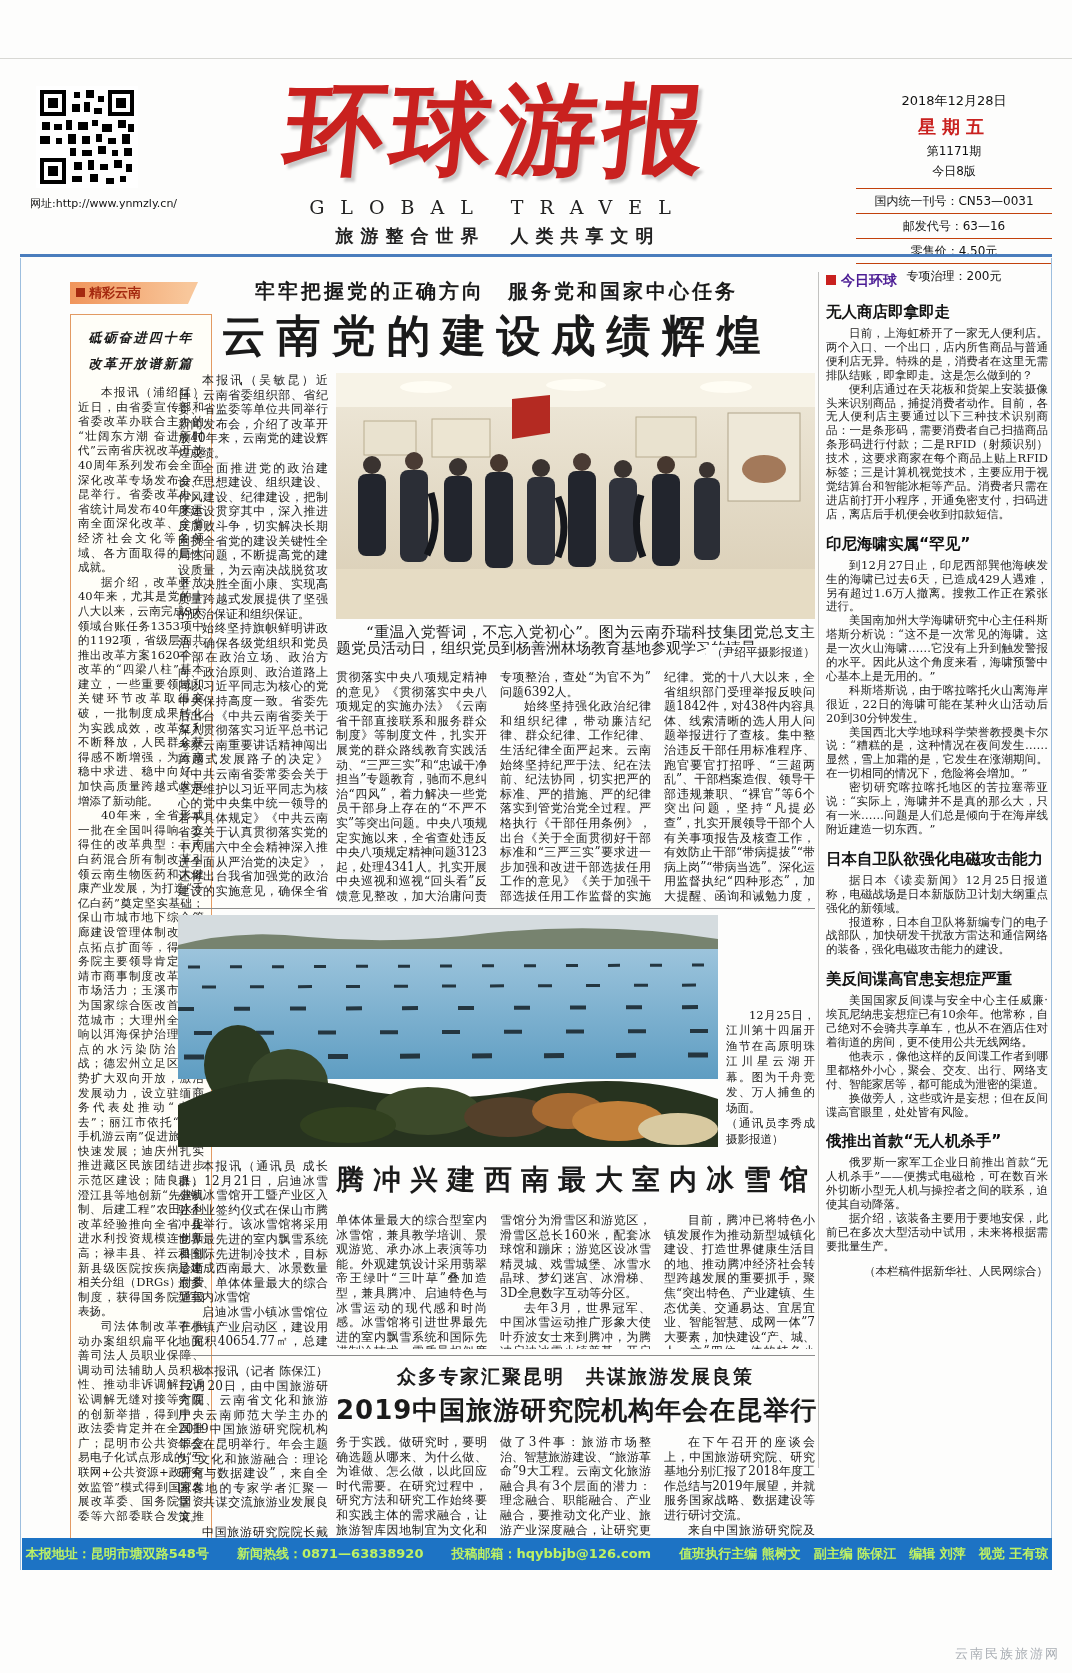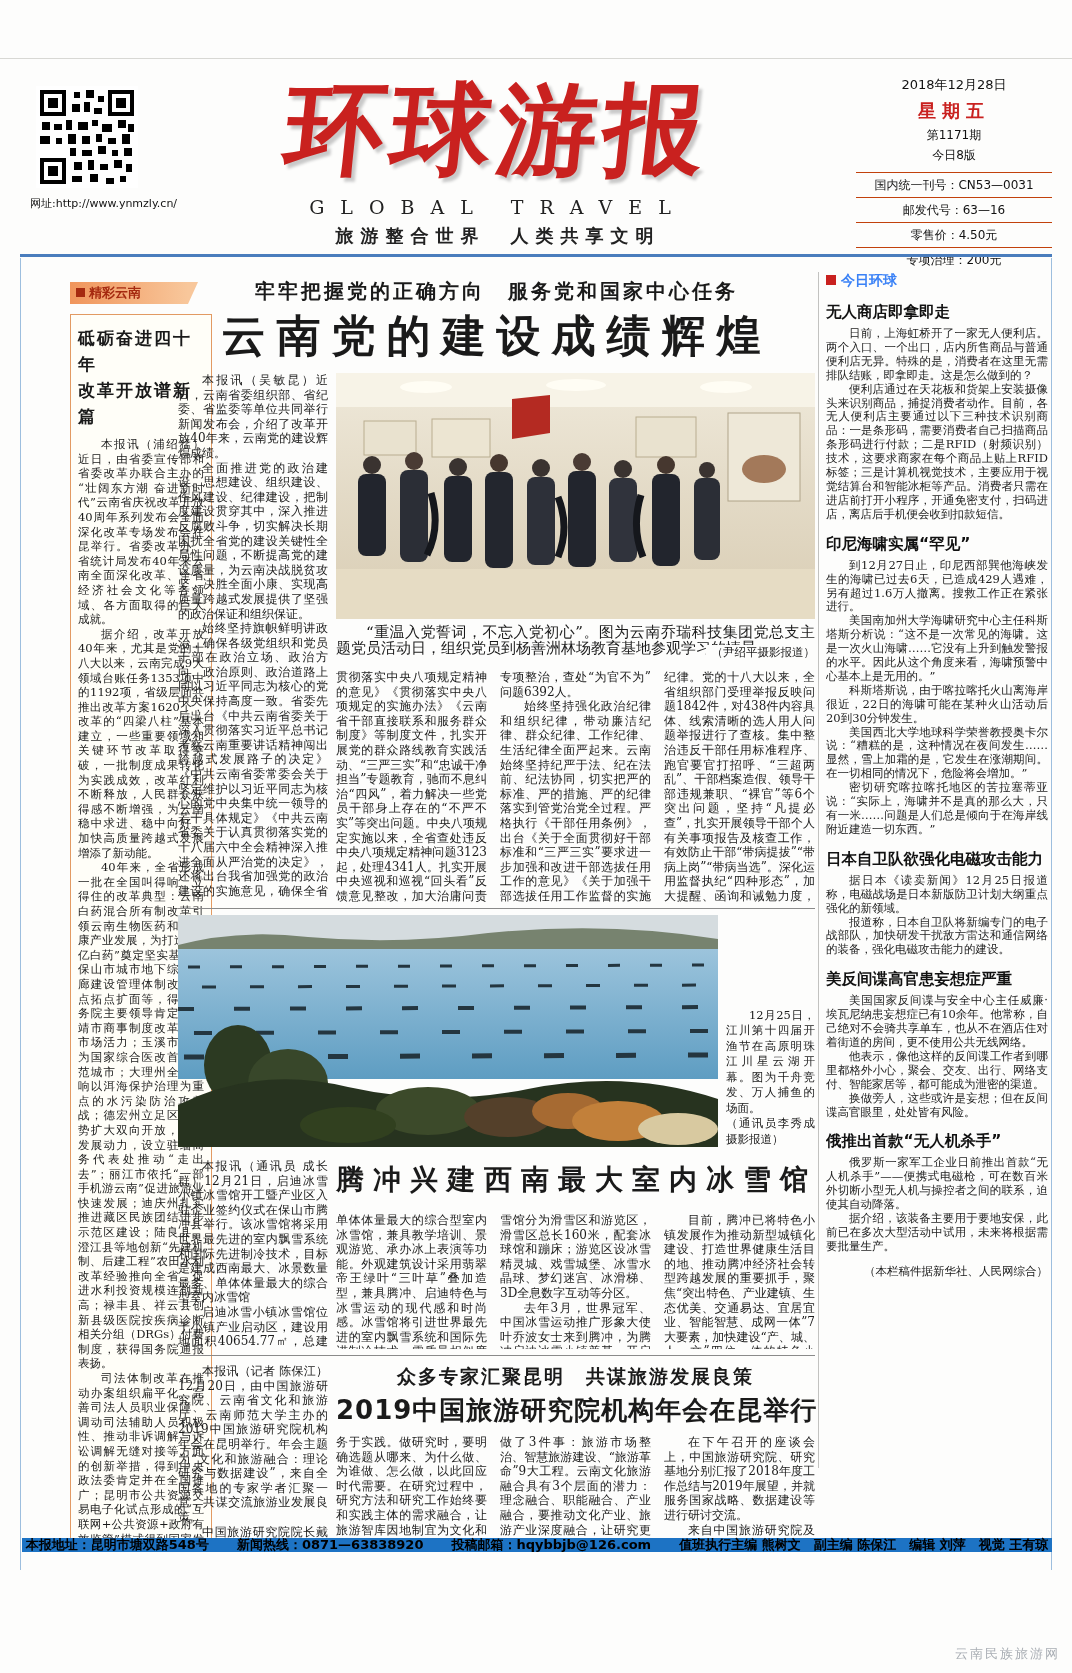--- a/index.html
+++ b/index.html
@@ -16,7 +16,7 @@
             font-size:19px;letter-spacing:16px;color:#222;font-family:"DejaVu Serif",serif;}
   .slogan{position:absolute;left:238px;top:224px;width:520px;text-align:center;
           font-size:18px;letter-spacing:7px;font-weight:700;color:#222;}
-  .mh-right{position:absolute;left:856px;top:76px;width:196px;font-size:12.5px;text-align:center;
+  .mh-right{position:absolute;left:856px;top:92px;width:196px;font-size:12.5px;text-align:center;
             font-family:"DejaVu Sans",sans-serif;color:#111;}
   .mh-right .date{font-size:13px;margin-bottom:5px;}
   .mh-right .weekday{font-size:18px;font-weight:700;color:#c9211f;letter-spacing:6px;margin-bottom:4px;}

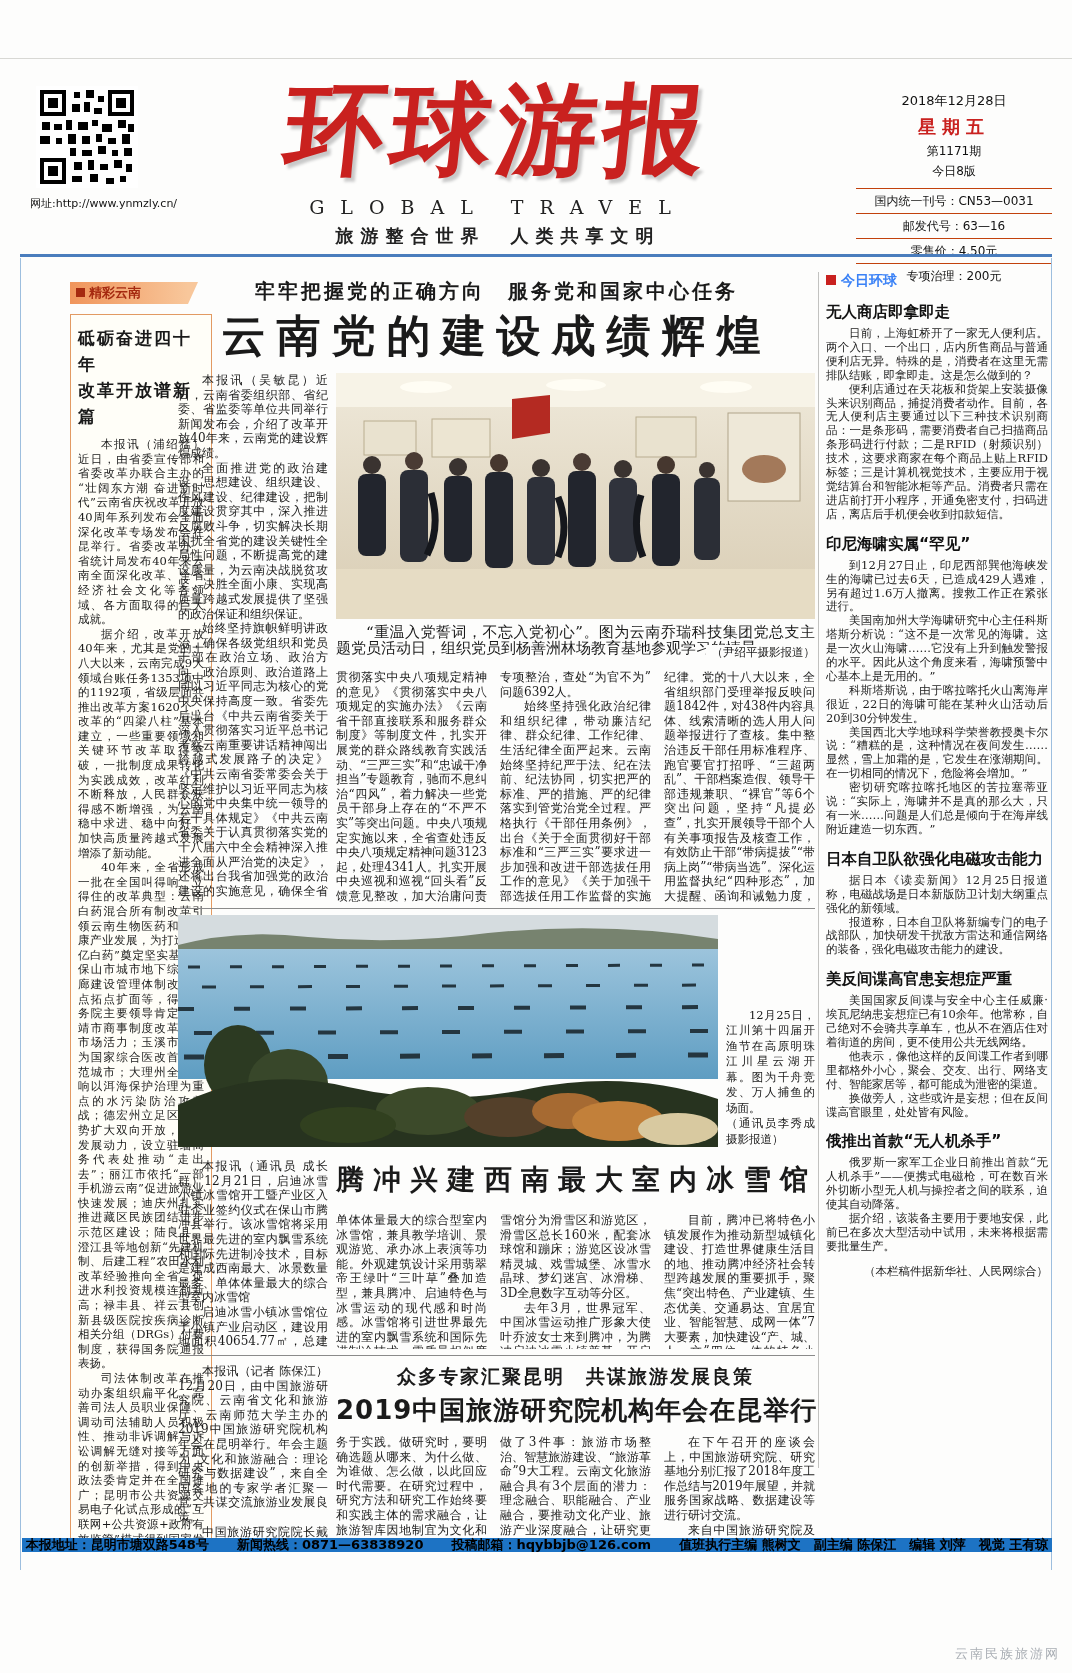--- a/index.html
+++ b/index.html
@@ -74,7 +74,7 @@
   
   .vsep{position:absolute;left:818px;top:272px;width:1px;height:1196px;background:#c2c2c0;}
   .world{position:absolute;left:826px;top:272px;width:222px;height:1196px;overflow:hidden;}
-  .w-label{color:#3b82f6;font-weight:700;font-size:14px;font-family:"DejaVu Sans",sans-serif;}
+  .w-label{color:#4c1d95;font-weight:700;font-size:14px;font-family:"DejaVu Sans",sans-serif;}
   .w-label .sq{display:inline-block;width:10px;height:10px;background:#c9211f;margin-right:5px;}
   .w-sec h3{margin:12px 0 4px;font-size:15.5px;font-weight:900;font-family:"DejaVu Sans",sans-serif;color:#111;}
   .w-sec p{margin:0;font-size:11.5px;line-height:13.9px;text-align:justify;text-indent:2em;color:#222;}

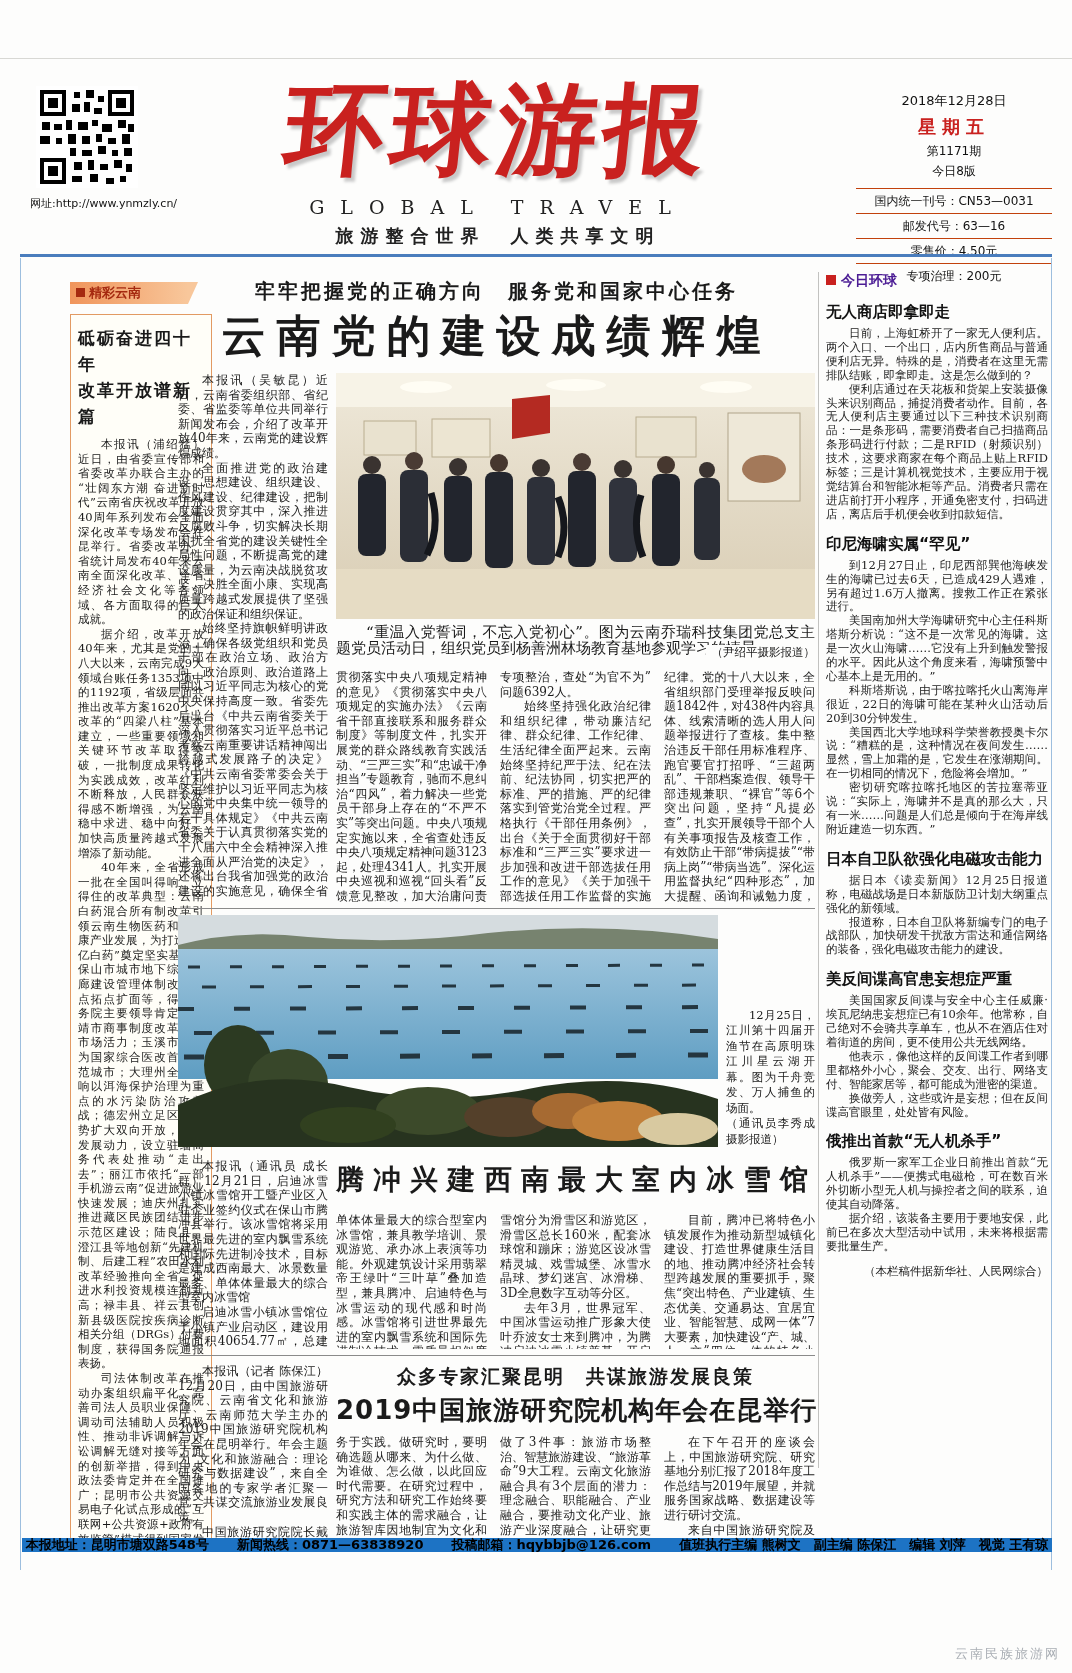--- a/index.html
+++ b/index.html
@@ -35,7 +35,7 @@
   .sb-label:after{content:"";position:absolute;right:-10px;top:0;border-left:10px solid #f8c79b;
             border-bottom:22px solid transparent;}
   .sb-box{margin-top:10px;border:1px solid #e29a63;background:#fffef8;padding:10px 7px;height:1204px;overflow:hidden;}
-  .sb-h{font-size:17px;font-weight:700;text-align:left;line-height:26px;letter-spacing:2px;}
+  .sb-h{font-size:13px;font-weight:700;text-align:center;line-height:26px;letter-spacing:2px;font-style:italic;}
   .sb-body{margin-top:8px;height:1136px;overflow:hidden;}
   .sb-body p{margin:0;font-size:11.5px;line-height:14.6px;text-align:justify;text-indent:2em;}
   

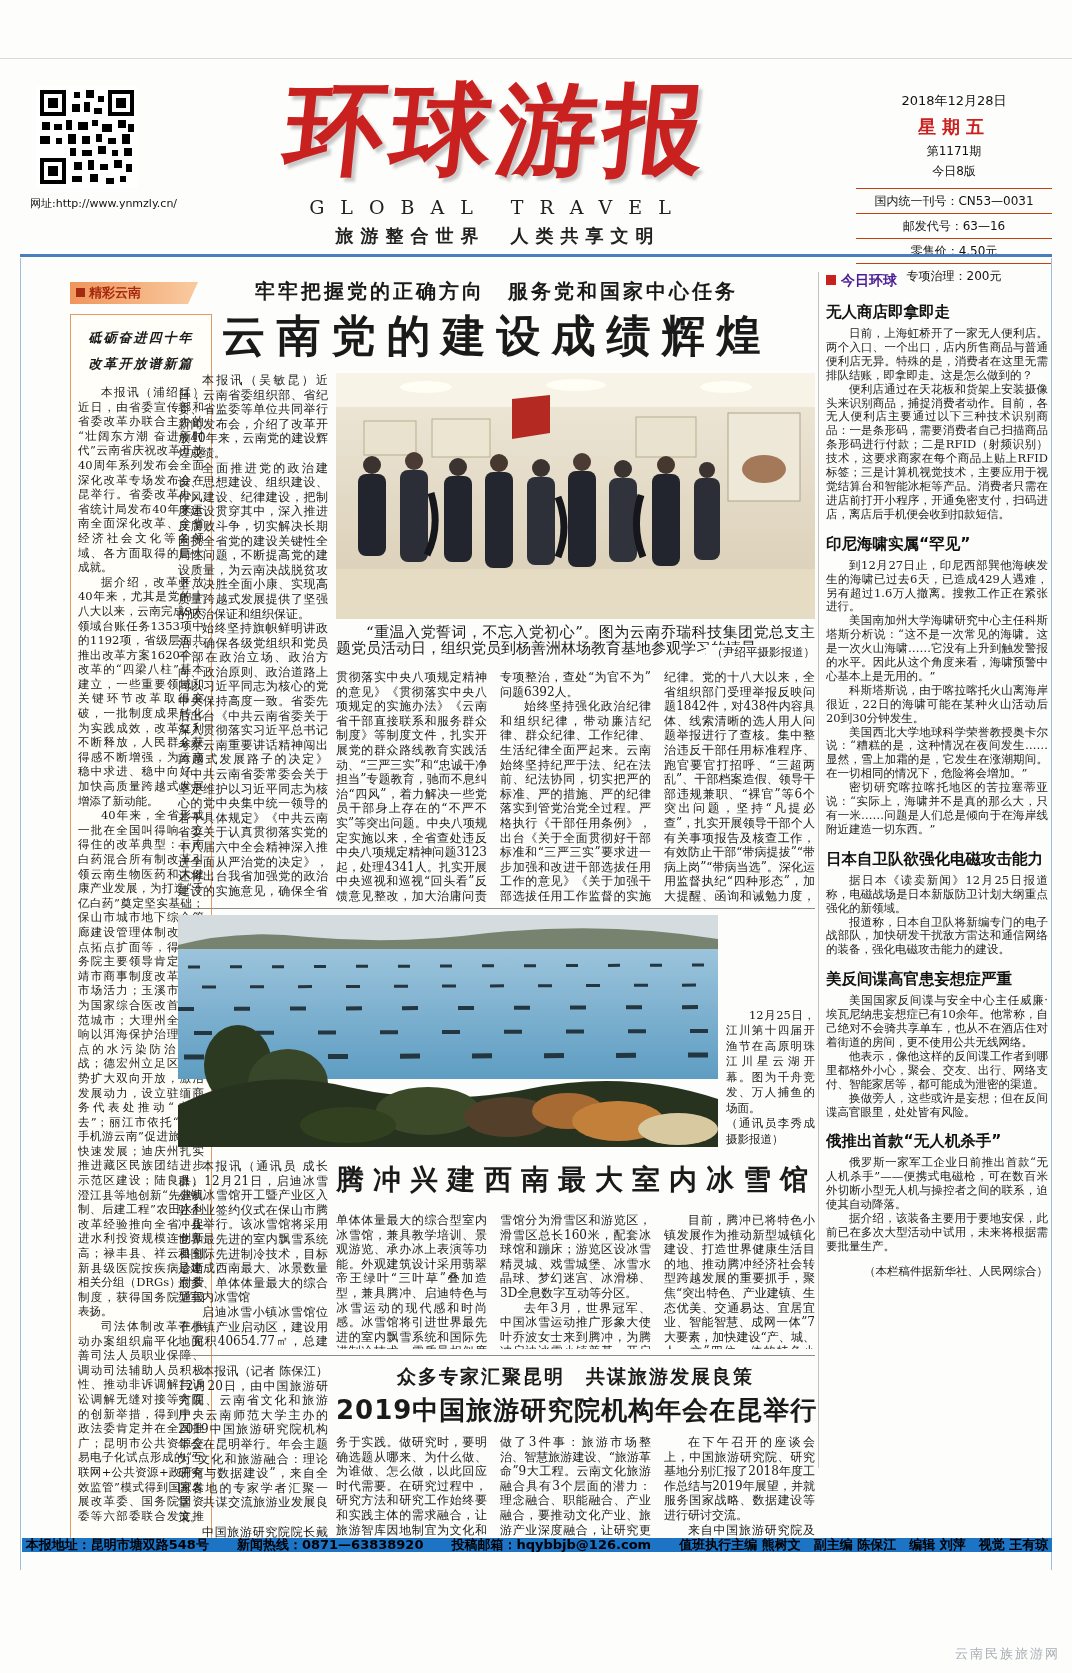--- a/index.html
+++ b/index.html
@@ -80,8 +80,8 @@
   .w-sec p{margin:0;font-size:11.5px;line-height:13.9px;text-align:justify;text-indent:2em;color:#222;}
   .w-credit{margin-top:10px;font-size:11.5px;text-align:right;}
   
-  .footerbar{position:absolute;left:22px;top:1538px;width:1030px;height:14px;background:#1d73c4;
-             color:#000000;font-weight:700;font-size:13px;font-family:"DejaVu Sans",sans-serif;
+  .footerbar{position:absolute;left:22px;top:1538px;width:1030px;height:32px;background:#1d73c4;
+             color:#bef264;font-weight:700;font-size:13px;font-family:"DejaVu Sans",sans-serif;
              display:flex;align-items:center;justify-content:center;white-space:nowrap;}
   .footerbar span{margin:0 14px;}
   .watermark{position:absolute;right:12px;top:1645px;font-size:13px;color:#a9aeb4;

